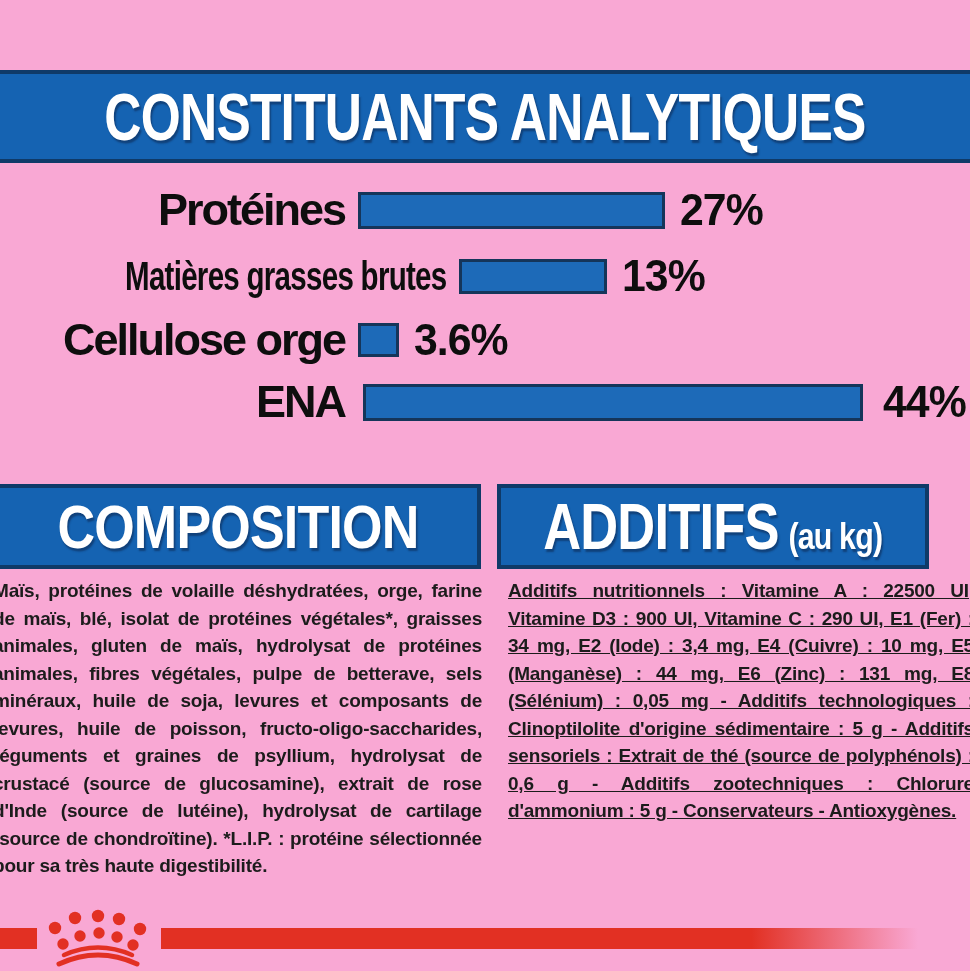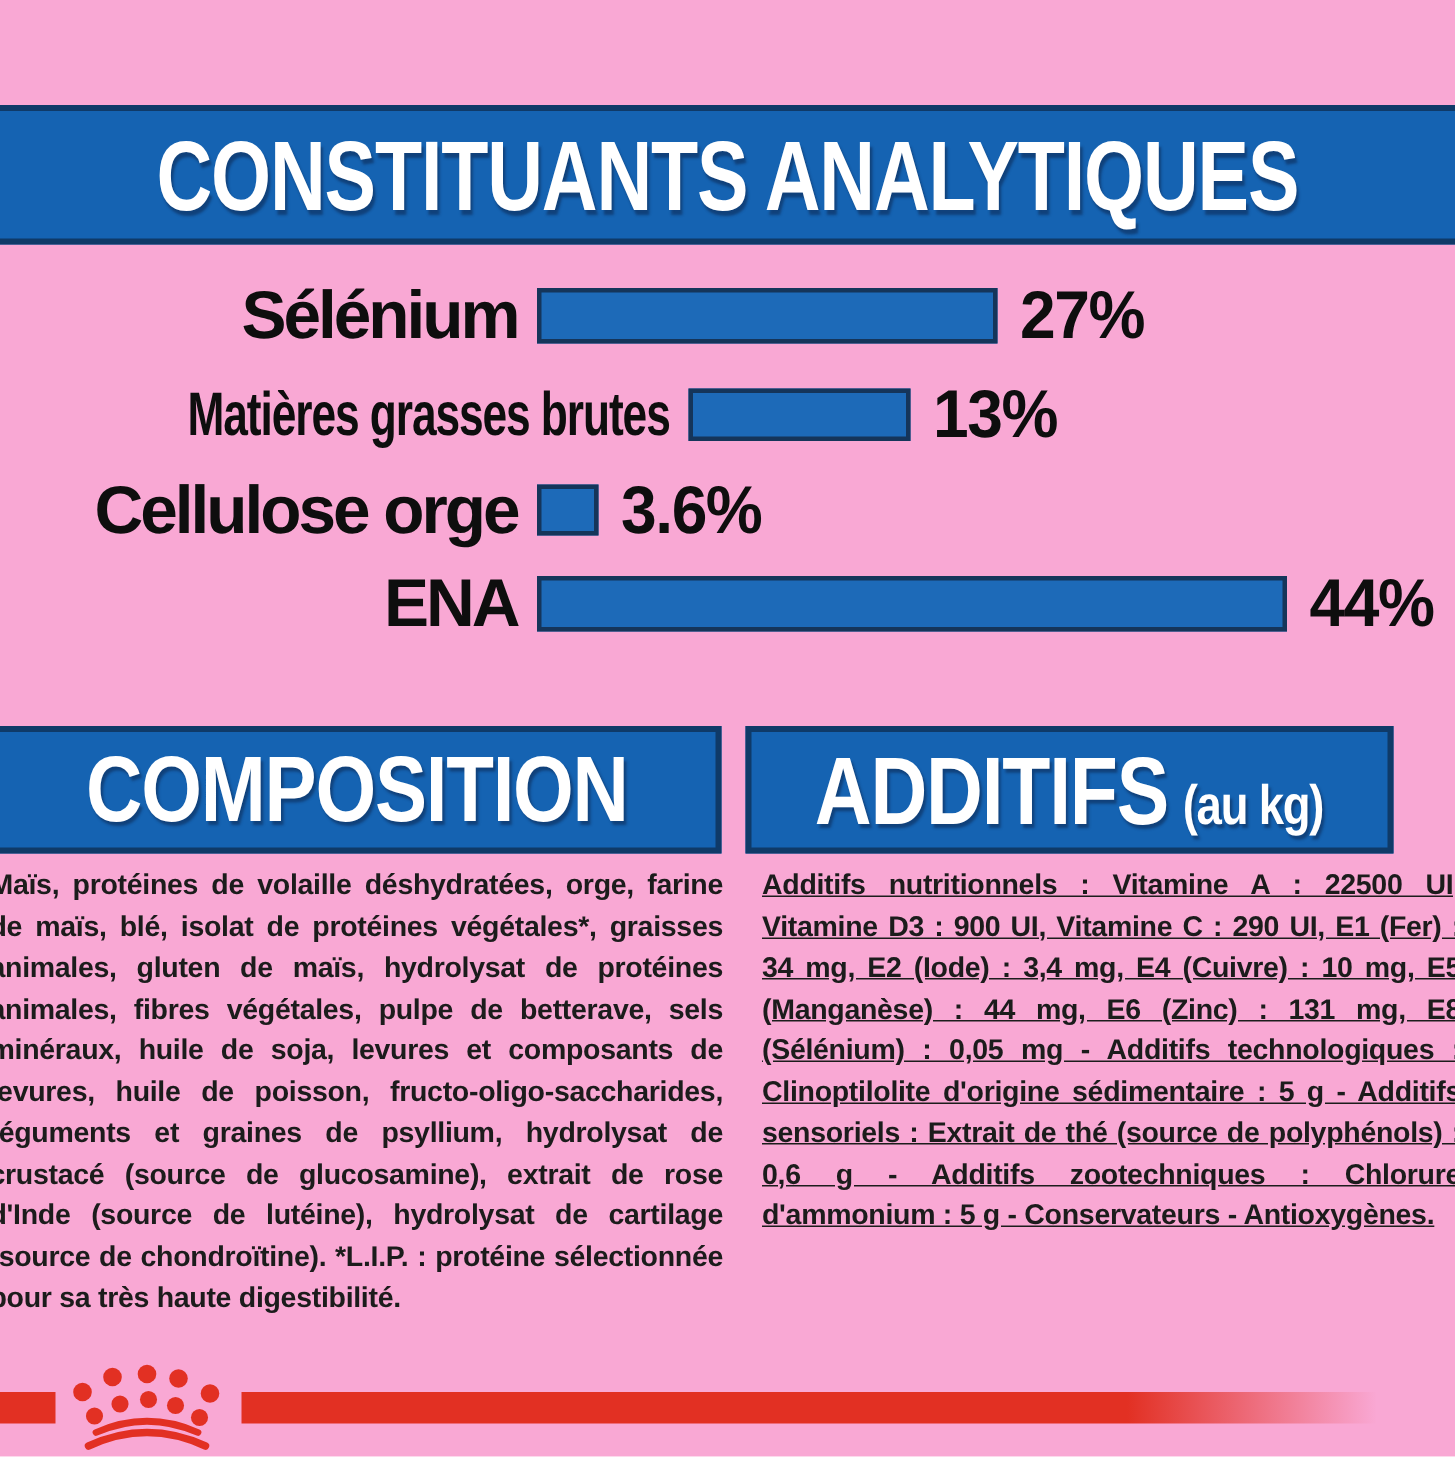--- a/index.html
+++ b/index.html
@@ -96,7 +96,7 @@
   </div>
 
   <div class="chart-row row-0">
-    <span class="chart-label">Sélénium</span>
+    <span class="chart-label">Protéines</span>
     <div class="bar" style="width: 307px;"></div>
     <span class="chart-value">27%</span>
   </div>

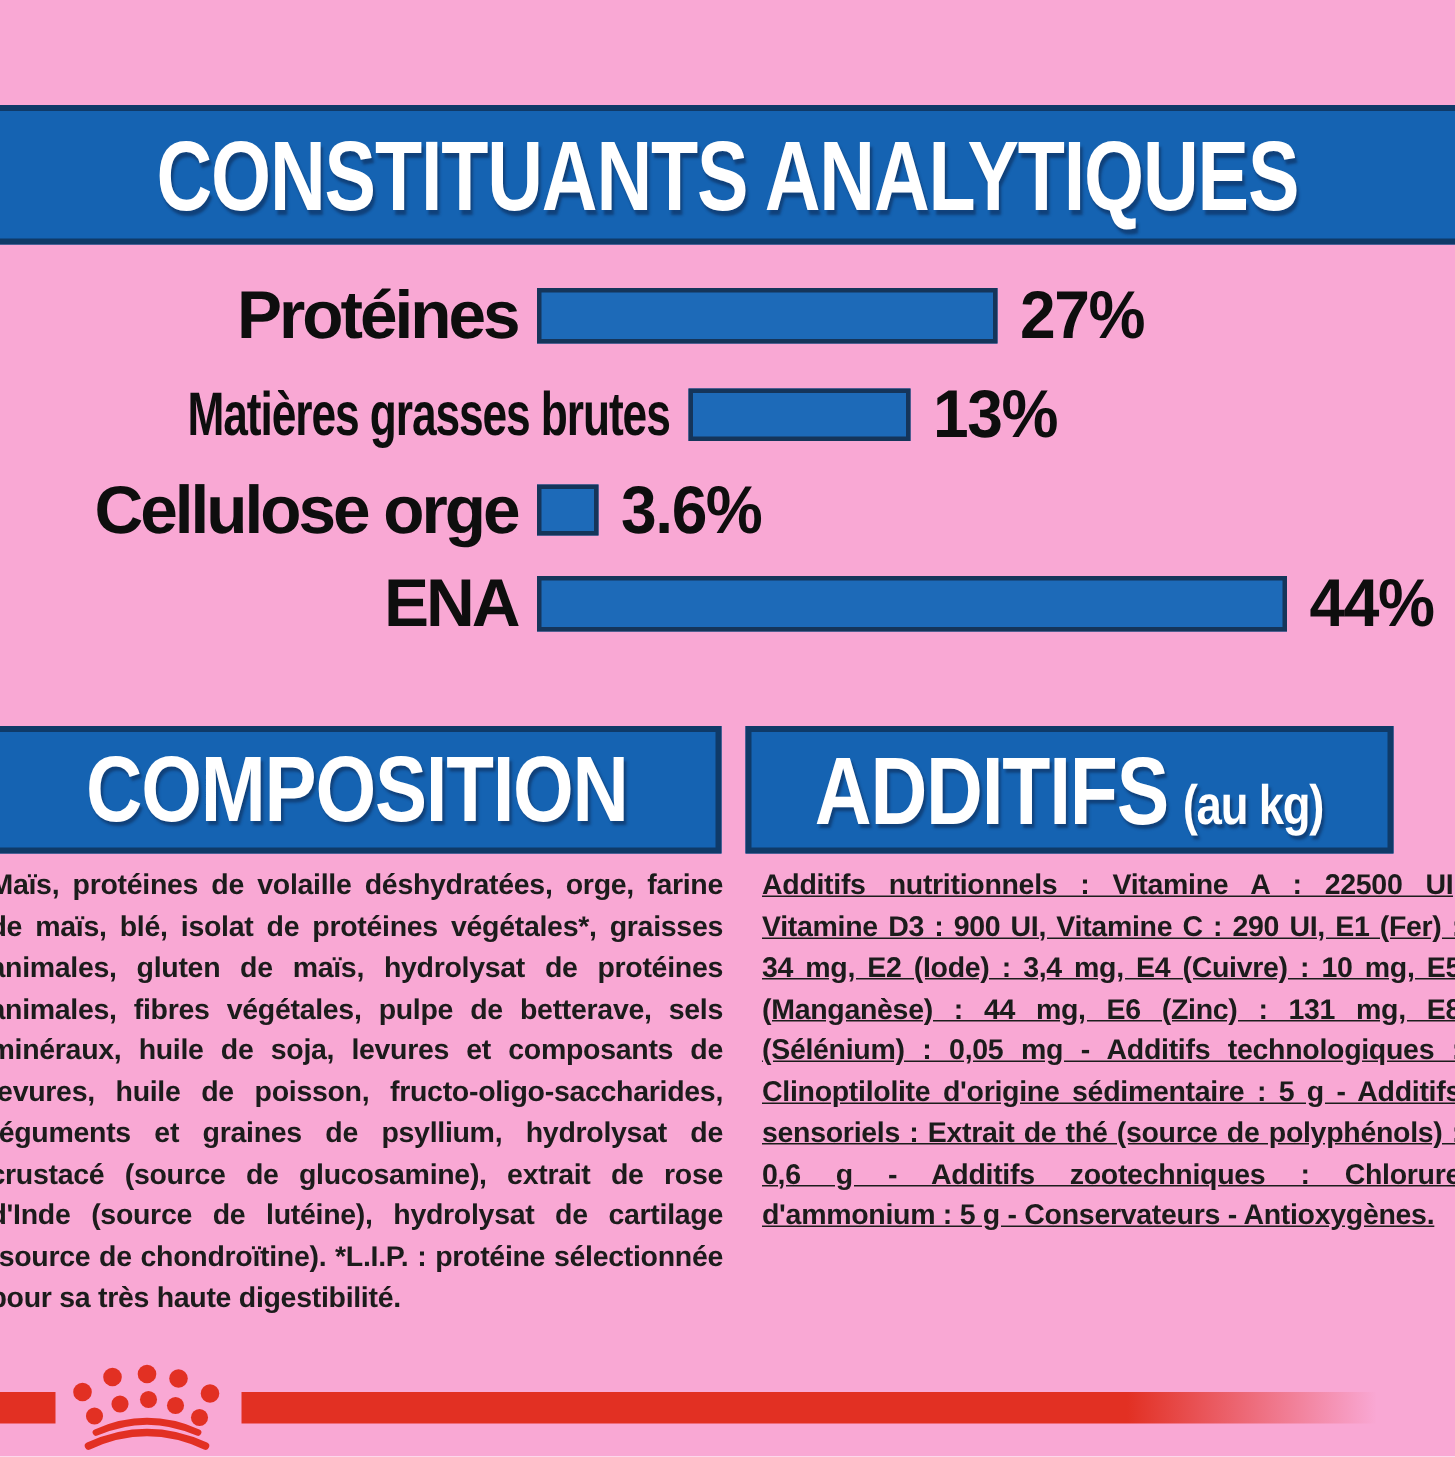--- a/index.html
+++ b/index.html
@@ -46,7 +46,7 @@
   .row-0 { top:181px; }
   .row-1 { top:247px; }
   .row-2 { top:311px; }
-  .row-3 { top:373px; }
+  .row-3 { top:373px;justify-content:space-between; }
   .chart-label {
     flex:0 0 345px; text-align:right; color:#0e0e0e;
     font-weight:bold; font-size:45px; letter-spacing:-2px;

